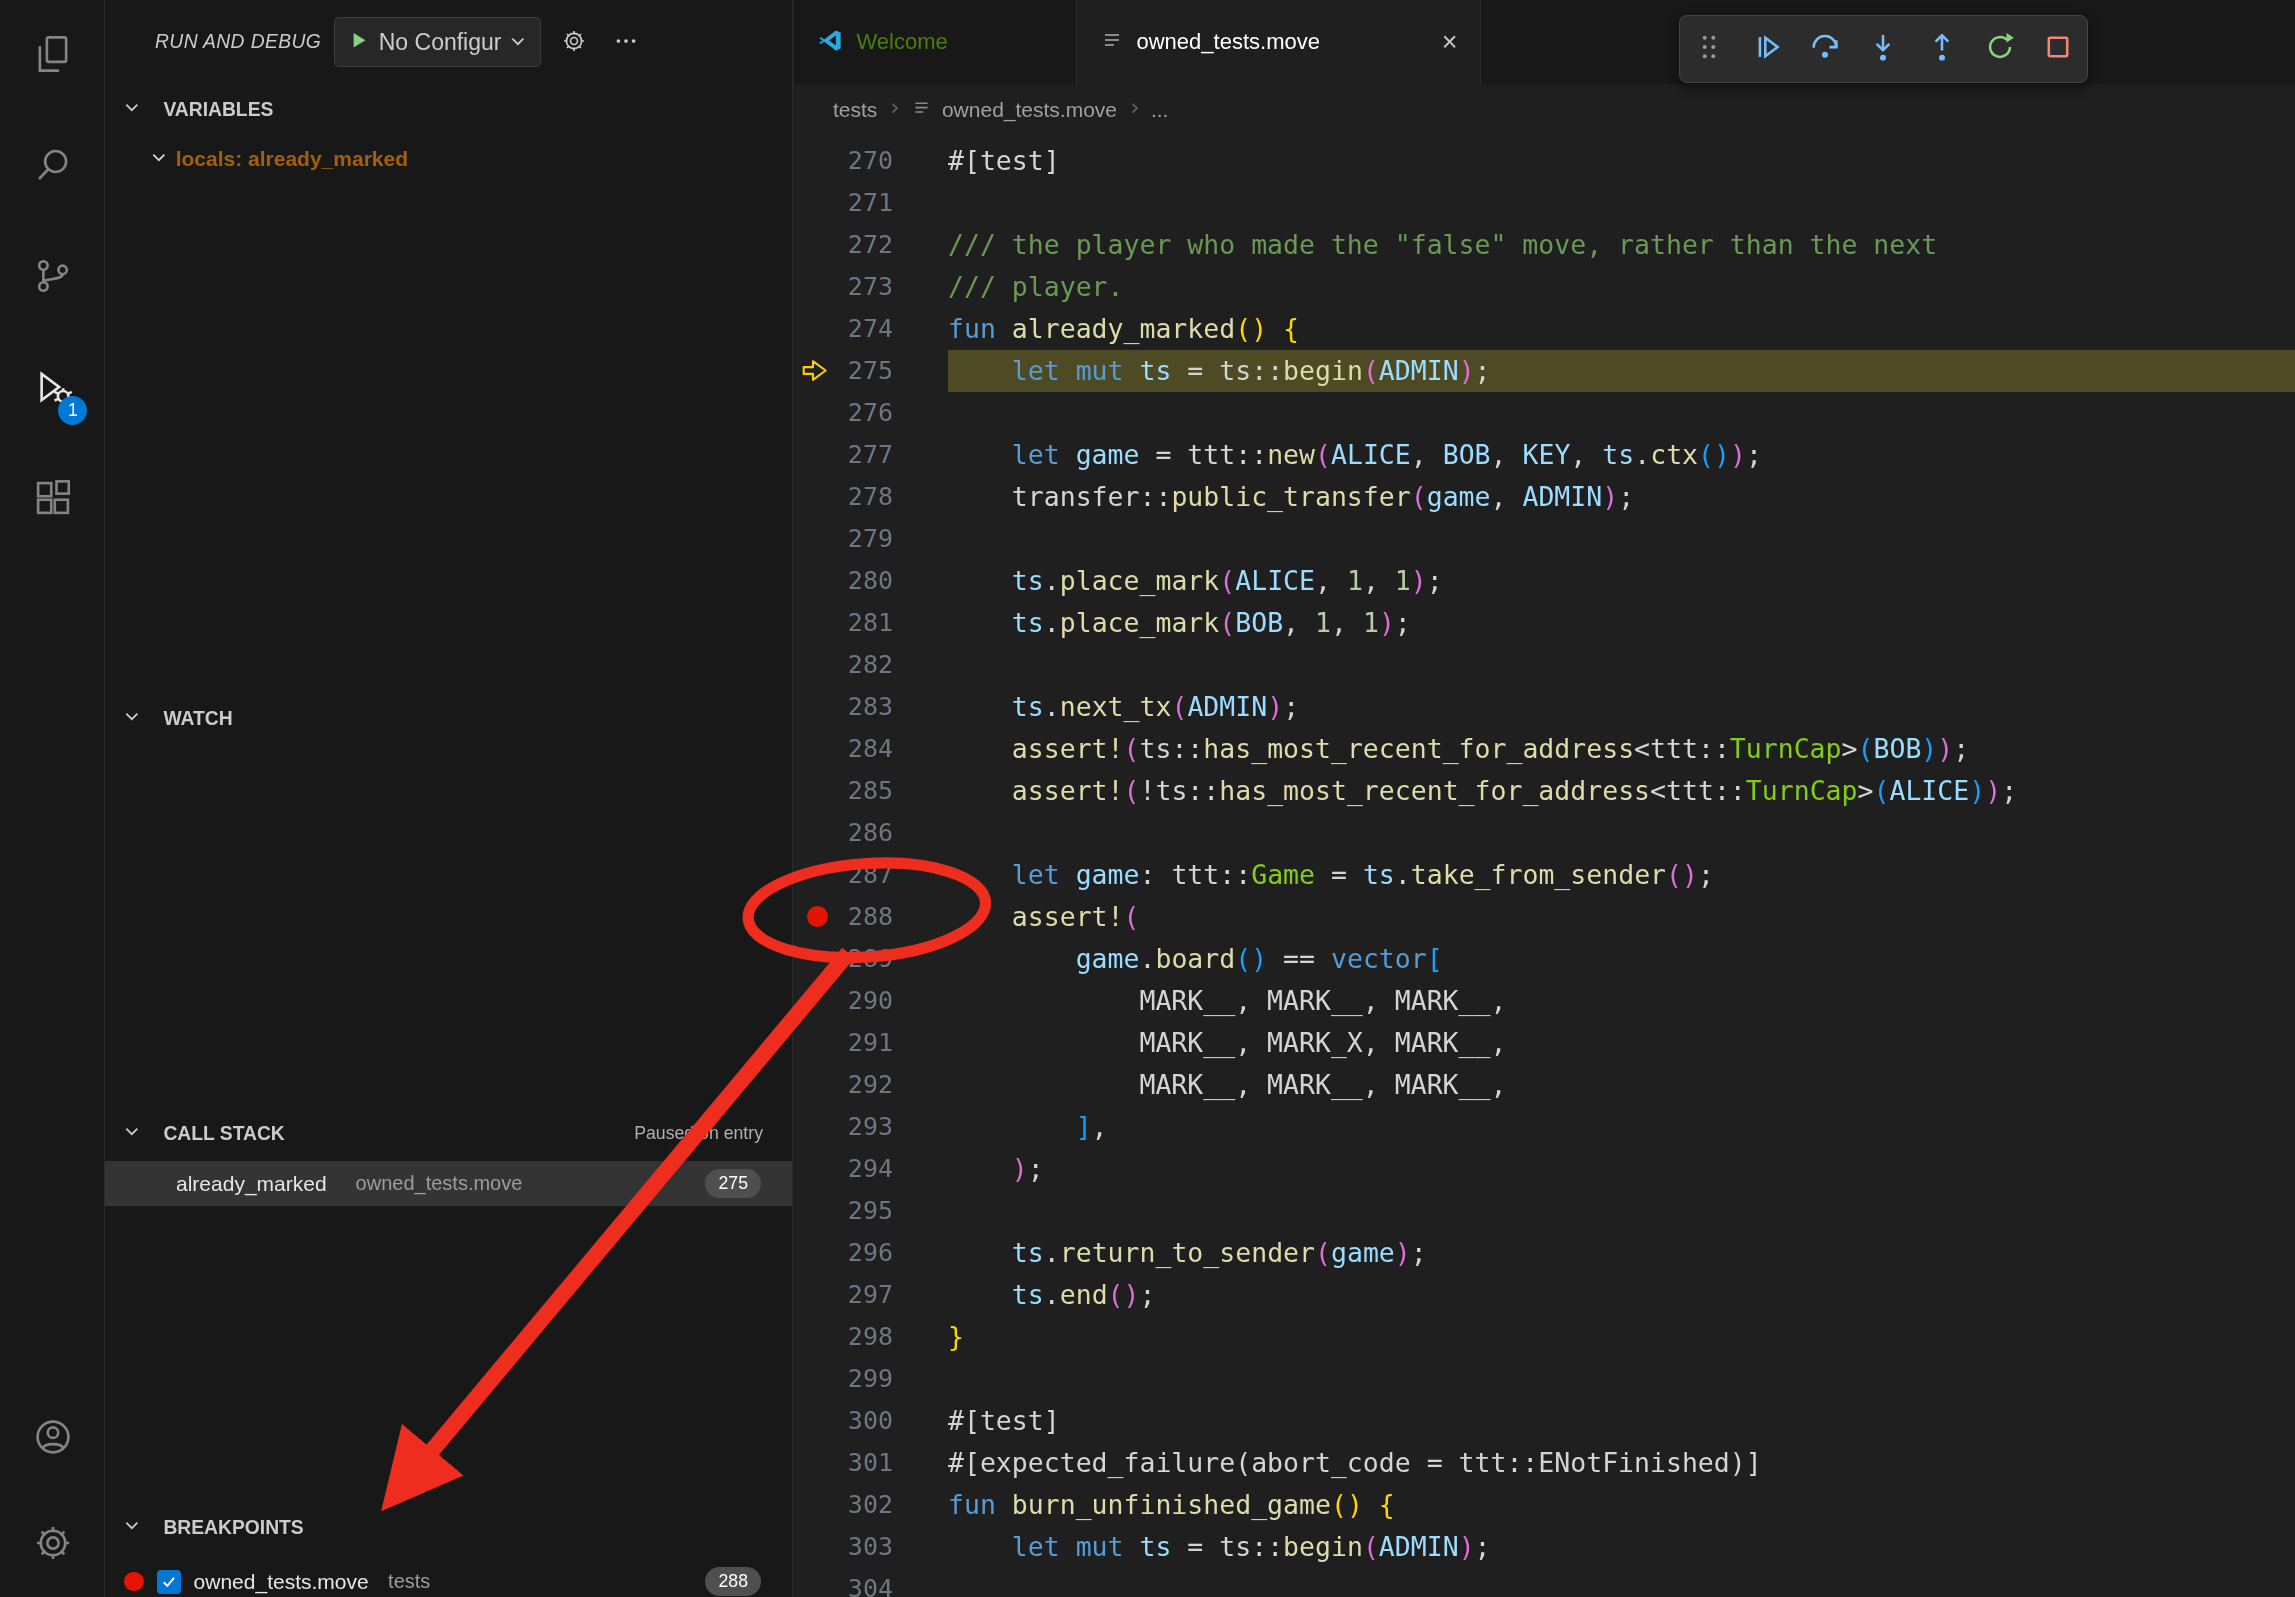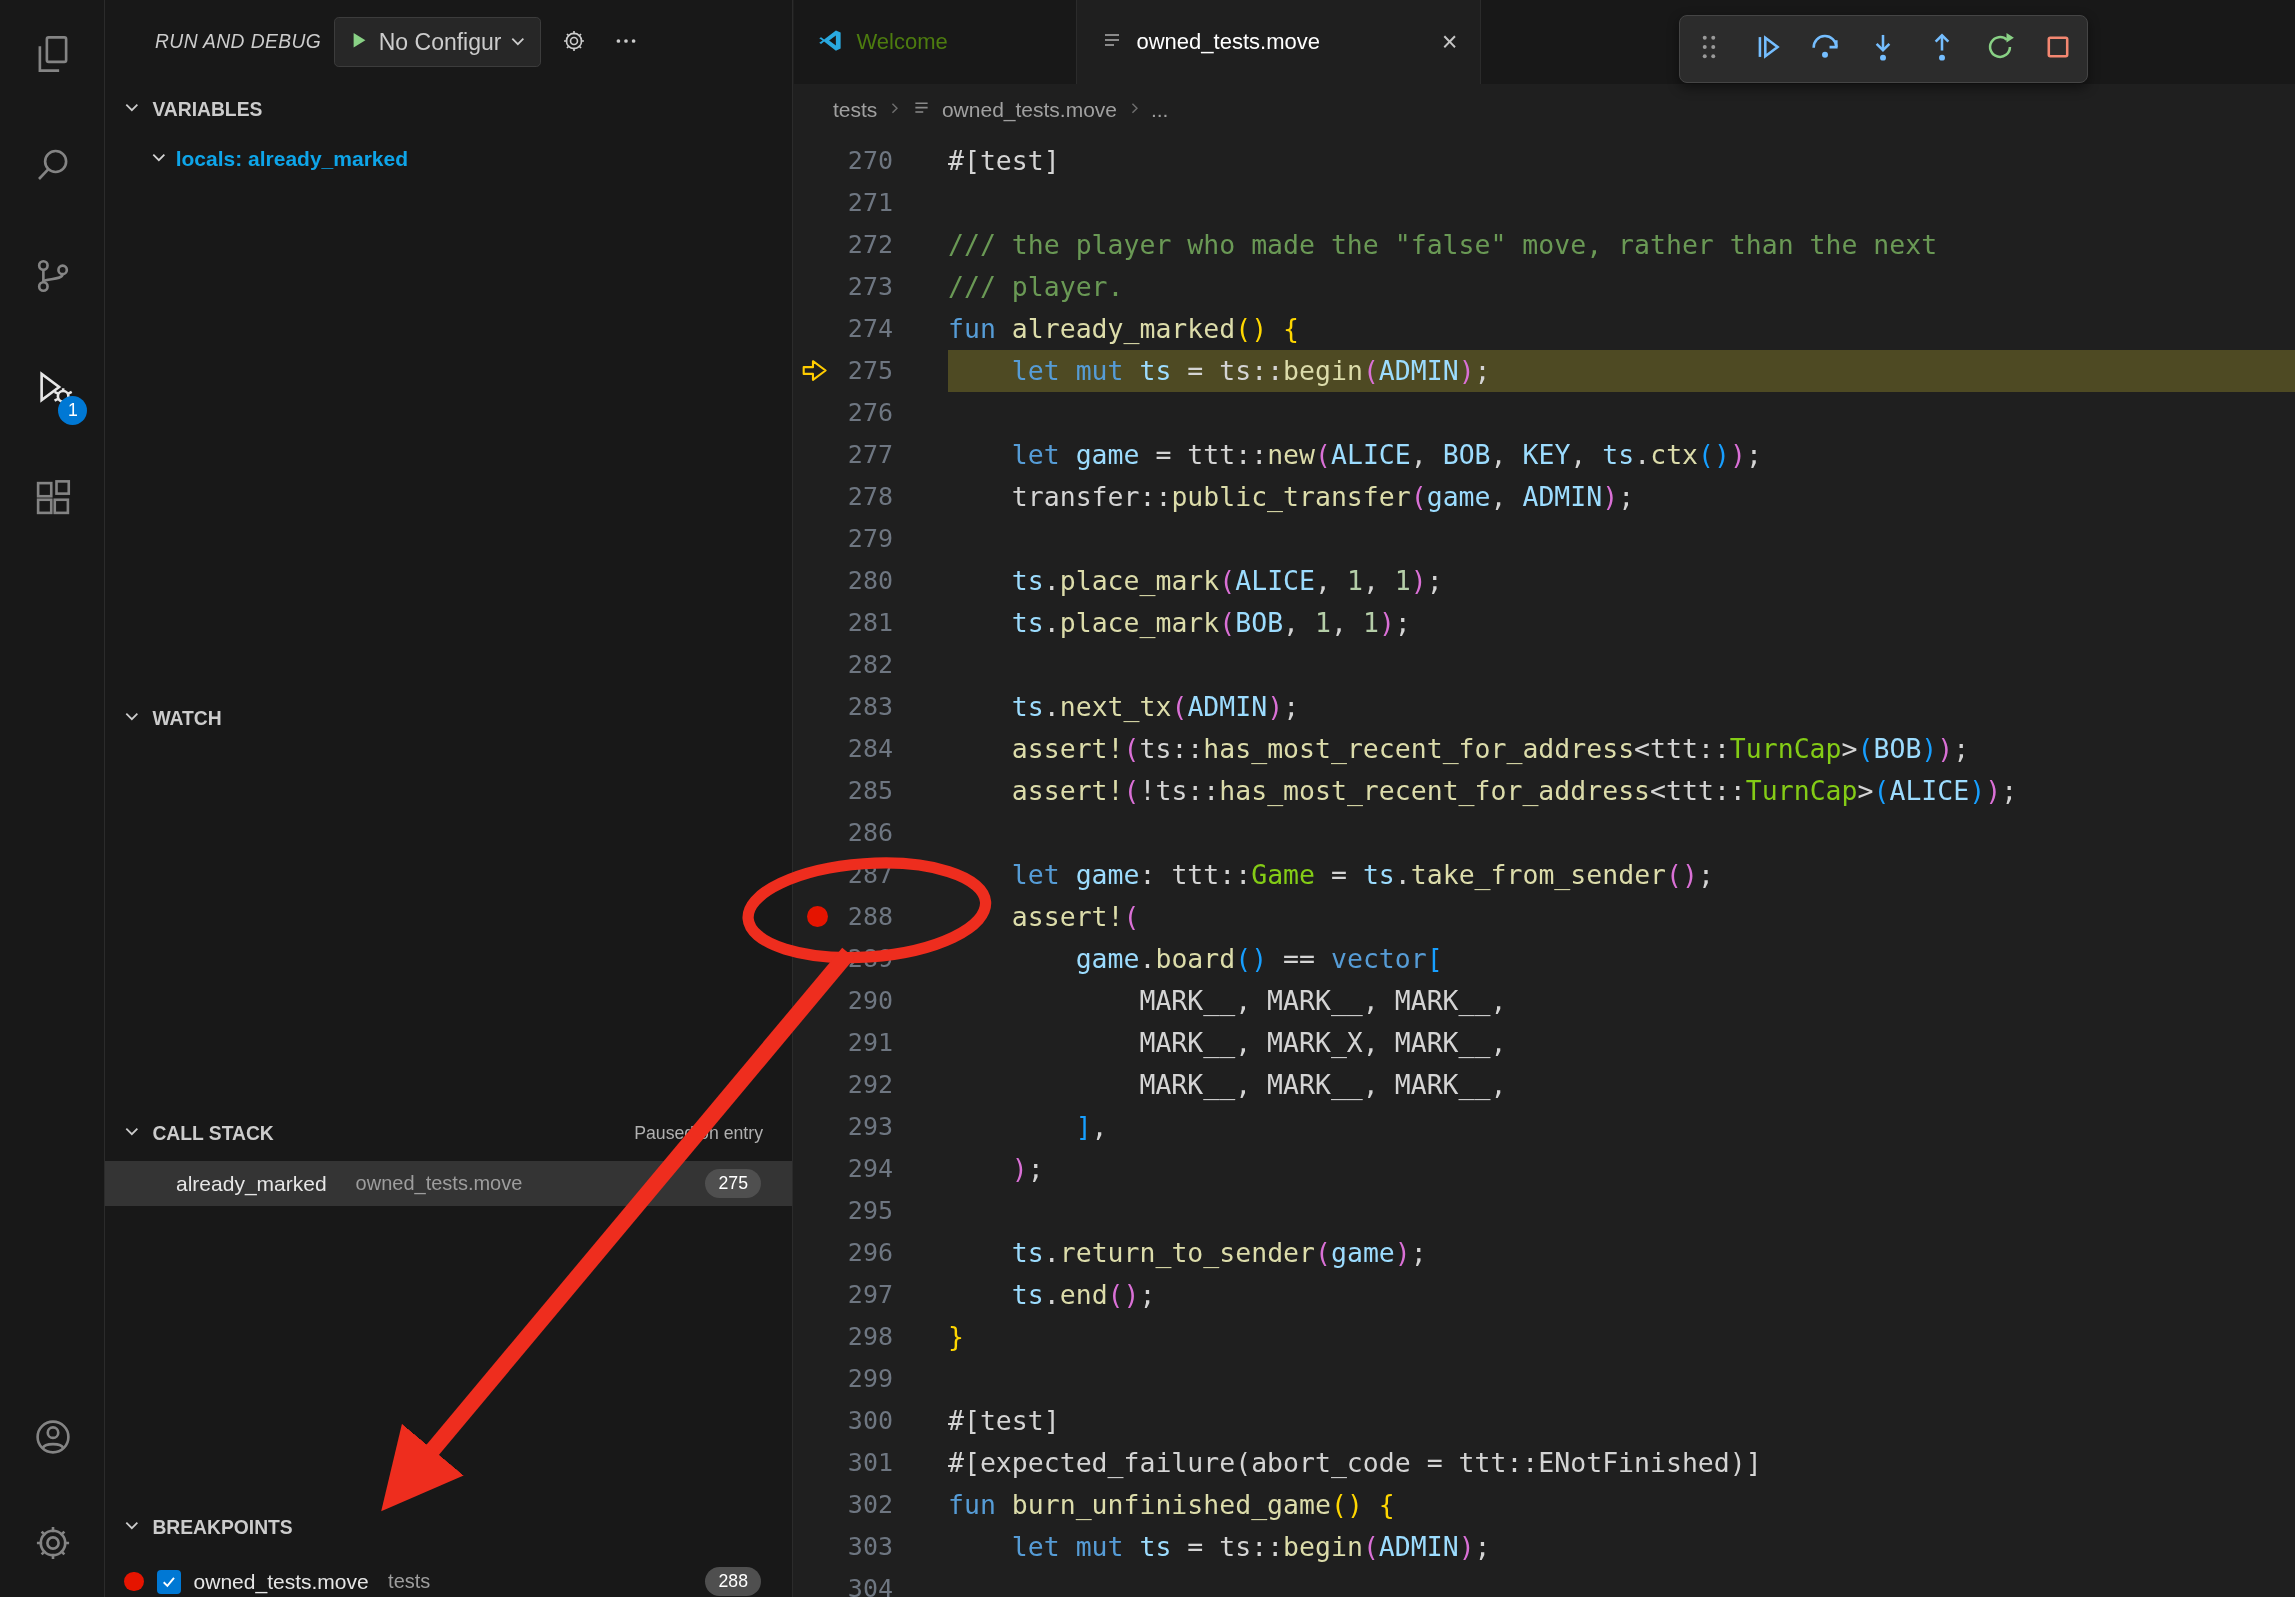--- a/index.html
+++ b/index.html
@@ -25,7 +25,7 @@
   .icon-btn { width:39px; height:39px; display:flex; align-items:center; justify-content:center; cursor:pointer; }
   .icon-btn svg { width:26px; height:26px; stroke:#cccccc; fill:none; stroke-width:1.5; }
 
-  .section-header { position:absolute; left:0; width:100%; height:51px; display:flex; align-items:center; gap:12px; padding-left:17.7px; font-size:19.3px; font-weight:bold; color:#cccccc; cursor:pointer;text-align:right; }
+  .section-header { position:absolute; left:0; width:100%; height:51px; display:flex; align-items:center; gap:23px; padding-left:17.7px; font-size:19.3px; font-weight:bold; color:#cccccc; cursor:pointer;text-align:right; }
   .section-header svg { width:17.7px; height:17.7px; }
   .sec-status { margin-left:auto; margin-right:29px; font-weight:normal; font-size:17.7px; color:#b0b0b0; }
 

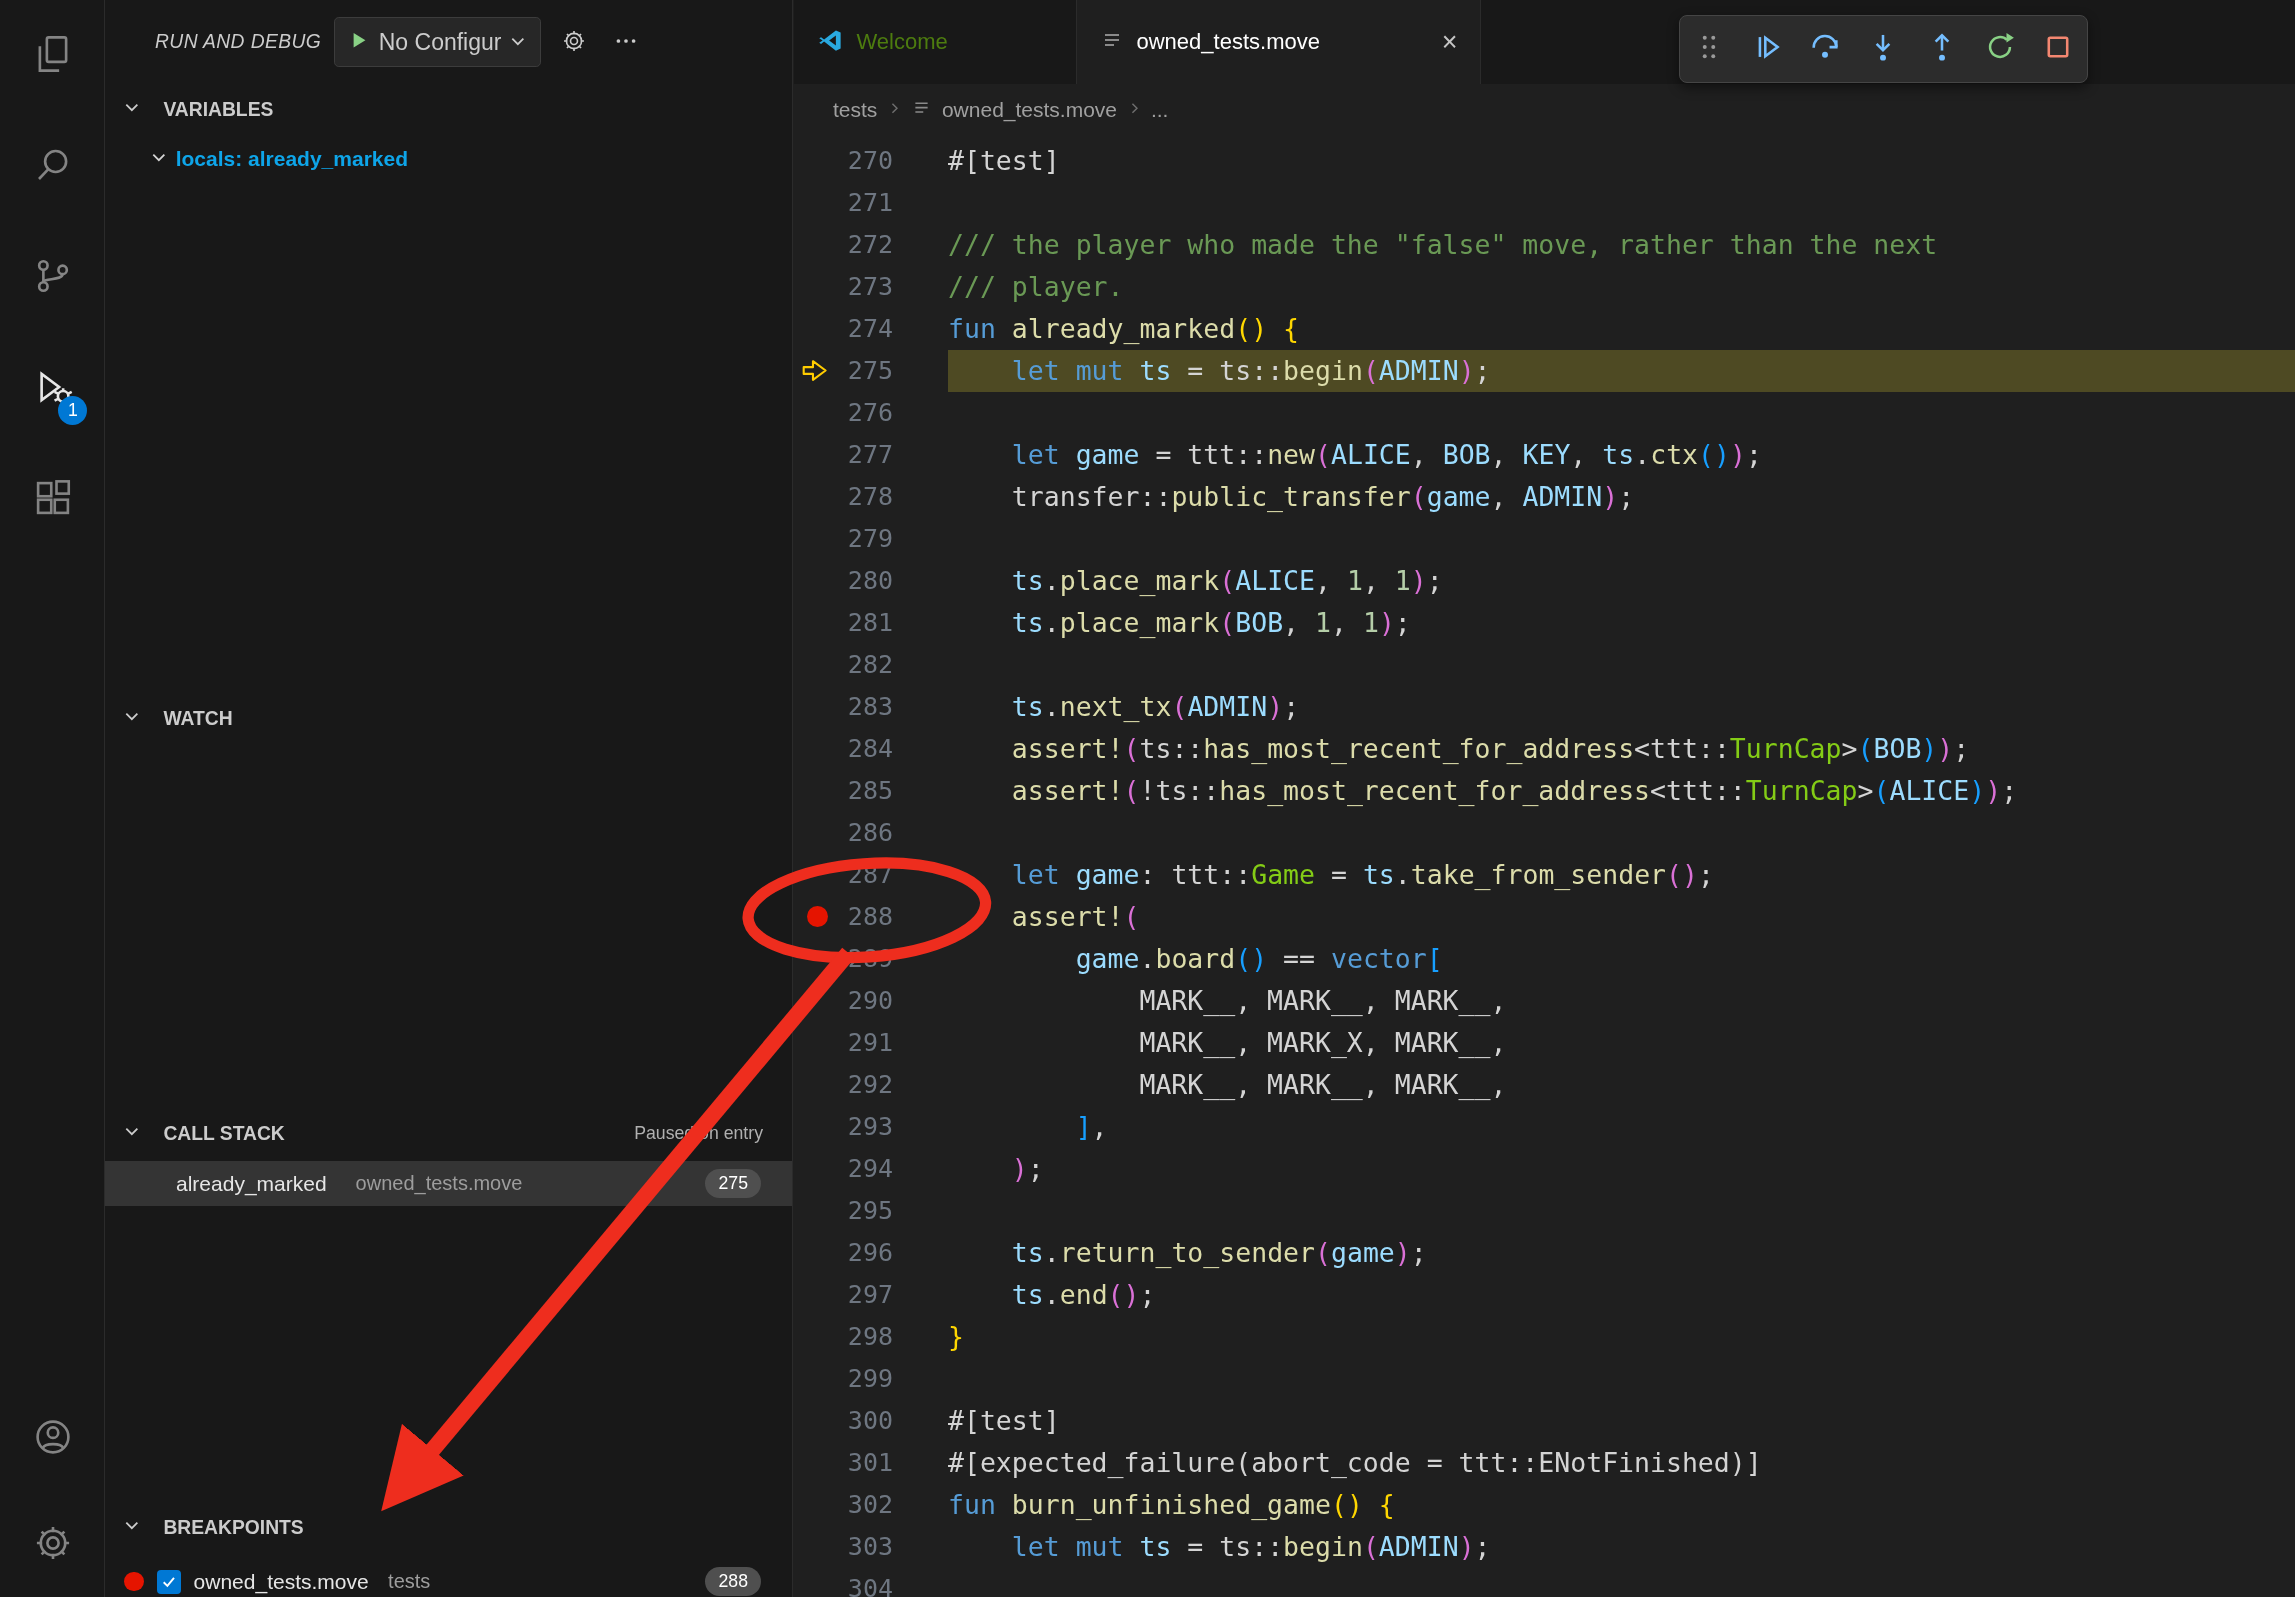--- a/index.html
+++ b/index.html
@@ -29,7 +29,7 @@
   .section-header svg { width:17.7px; height:17.7px; }
   .sec-status { margin-left:auto; margin-right:29px; font-weight:normal; font-size:17.7px; color:#b0b0b0; }
 
-  .locals-row { position:absolute; top:135px; left:0; width:100%; height:48px; display:flex; align-items:center; gap:8px; padding-left:45px; font-size:21px; font-weight:bold; color:#0ea5e9; cursor:pointer; }
+  .locals-row { position:absolute; top:135px; left:0; width:100%; height:48px; display:flex; align-items:center; gap:8px; padding-left:45px; font-size:21px; font-weight:bold; color:#a16207; cursor:pointer; }
   .locals-row svg { width:17.7px; height:17.7px; }
 
   .frame-row { position:absolute; top:1161px; left:0; width:100%; height:45px; background:#343434; display:flex; align-items:center; padding-left:71px; cursor:pointer; }

